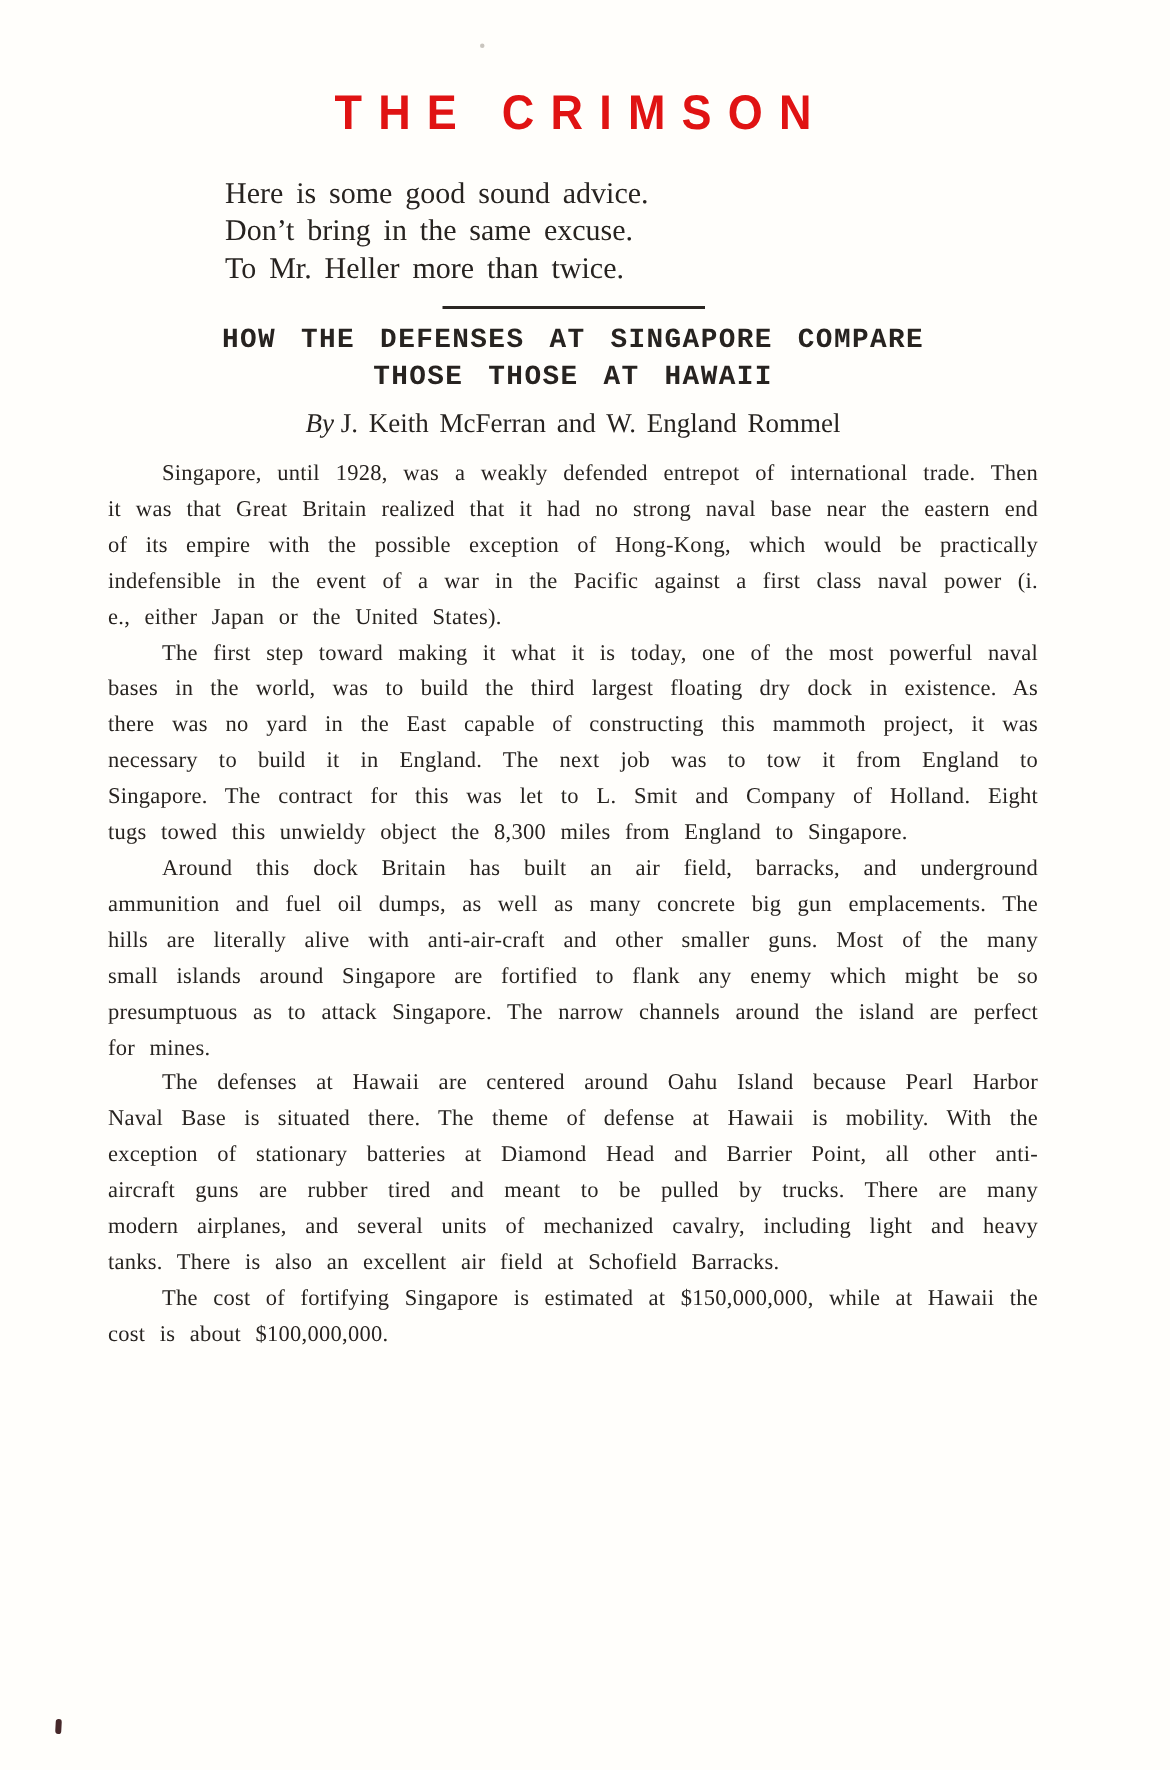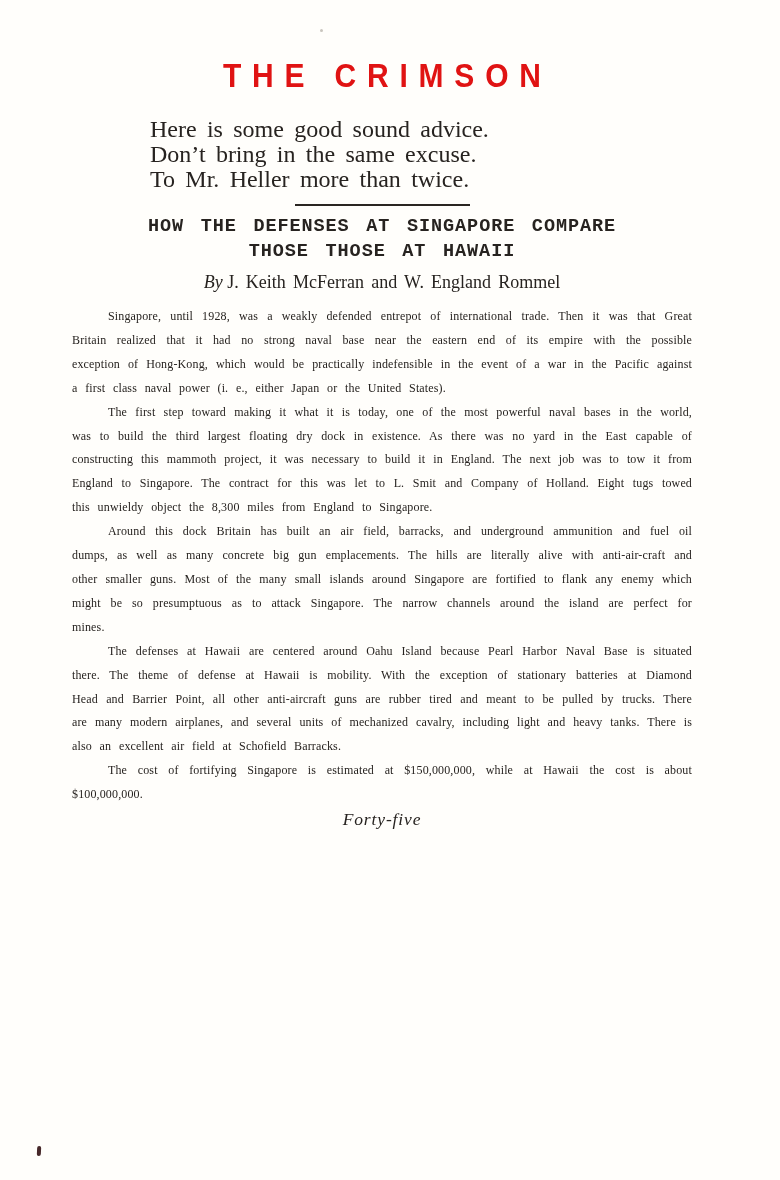--- a/index.html
+++ b/index.html
@@ -33,7 +33,7 @@
   }
   .verse {
     margin: 24px 0 12px 78px;
-    font-size: 24px;
+    font-size: 20px;
     line-height: 25px;
     word-spacing: 0.18em;
   }

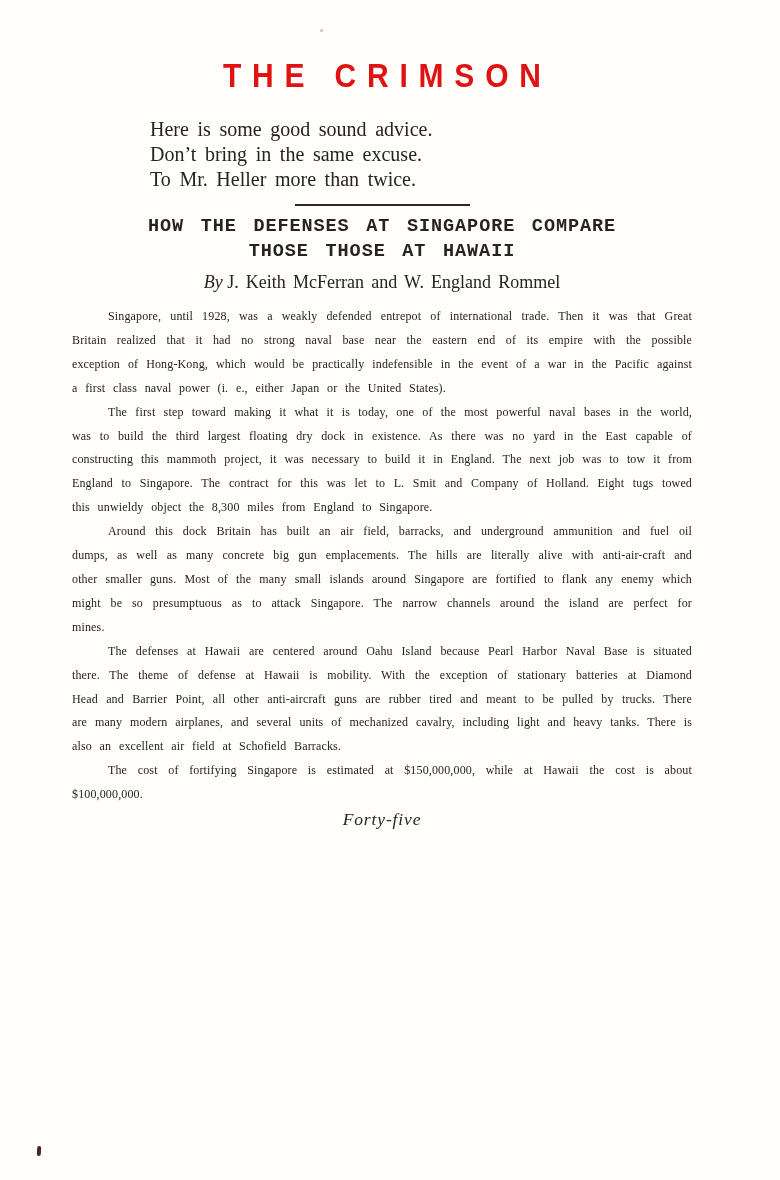--- a/index.html
+++ b/index.html
@@ -63,7 +63,7 @@
   .byline .by { font-style: italic; padding-right: 0.25em; text-align: right; }
   .body-text {
     margin-top: 12px;
-    font-size: 12px;
+    font-size: 15px;
     line-height: 23.9px;
     text-align: justify;
     word-spacing: 0.38em;

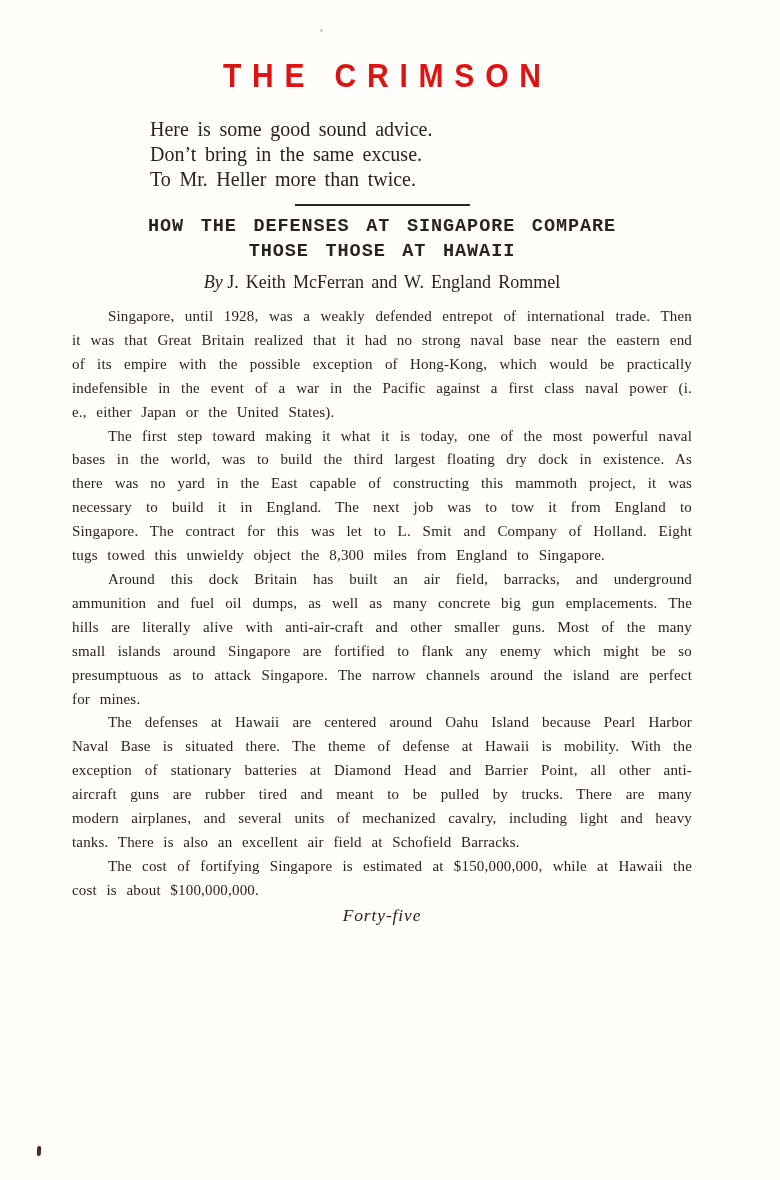--- a/index.html
+++ b/index.html
@@ -134,7 +134,6 @@
     <p>The cost of fortifying Singapore is estimated at $150,000,000, while at Hawaii the cost is about $100,000,000.</p>
   </div>
 
-  <p class="folio">Forty-five</p>
 
   <div class="ink-speck"></div>
   <div class="dust-dot"></div>

